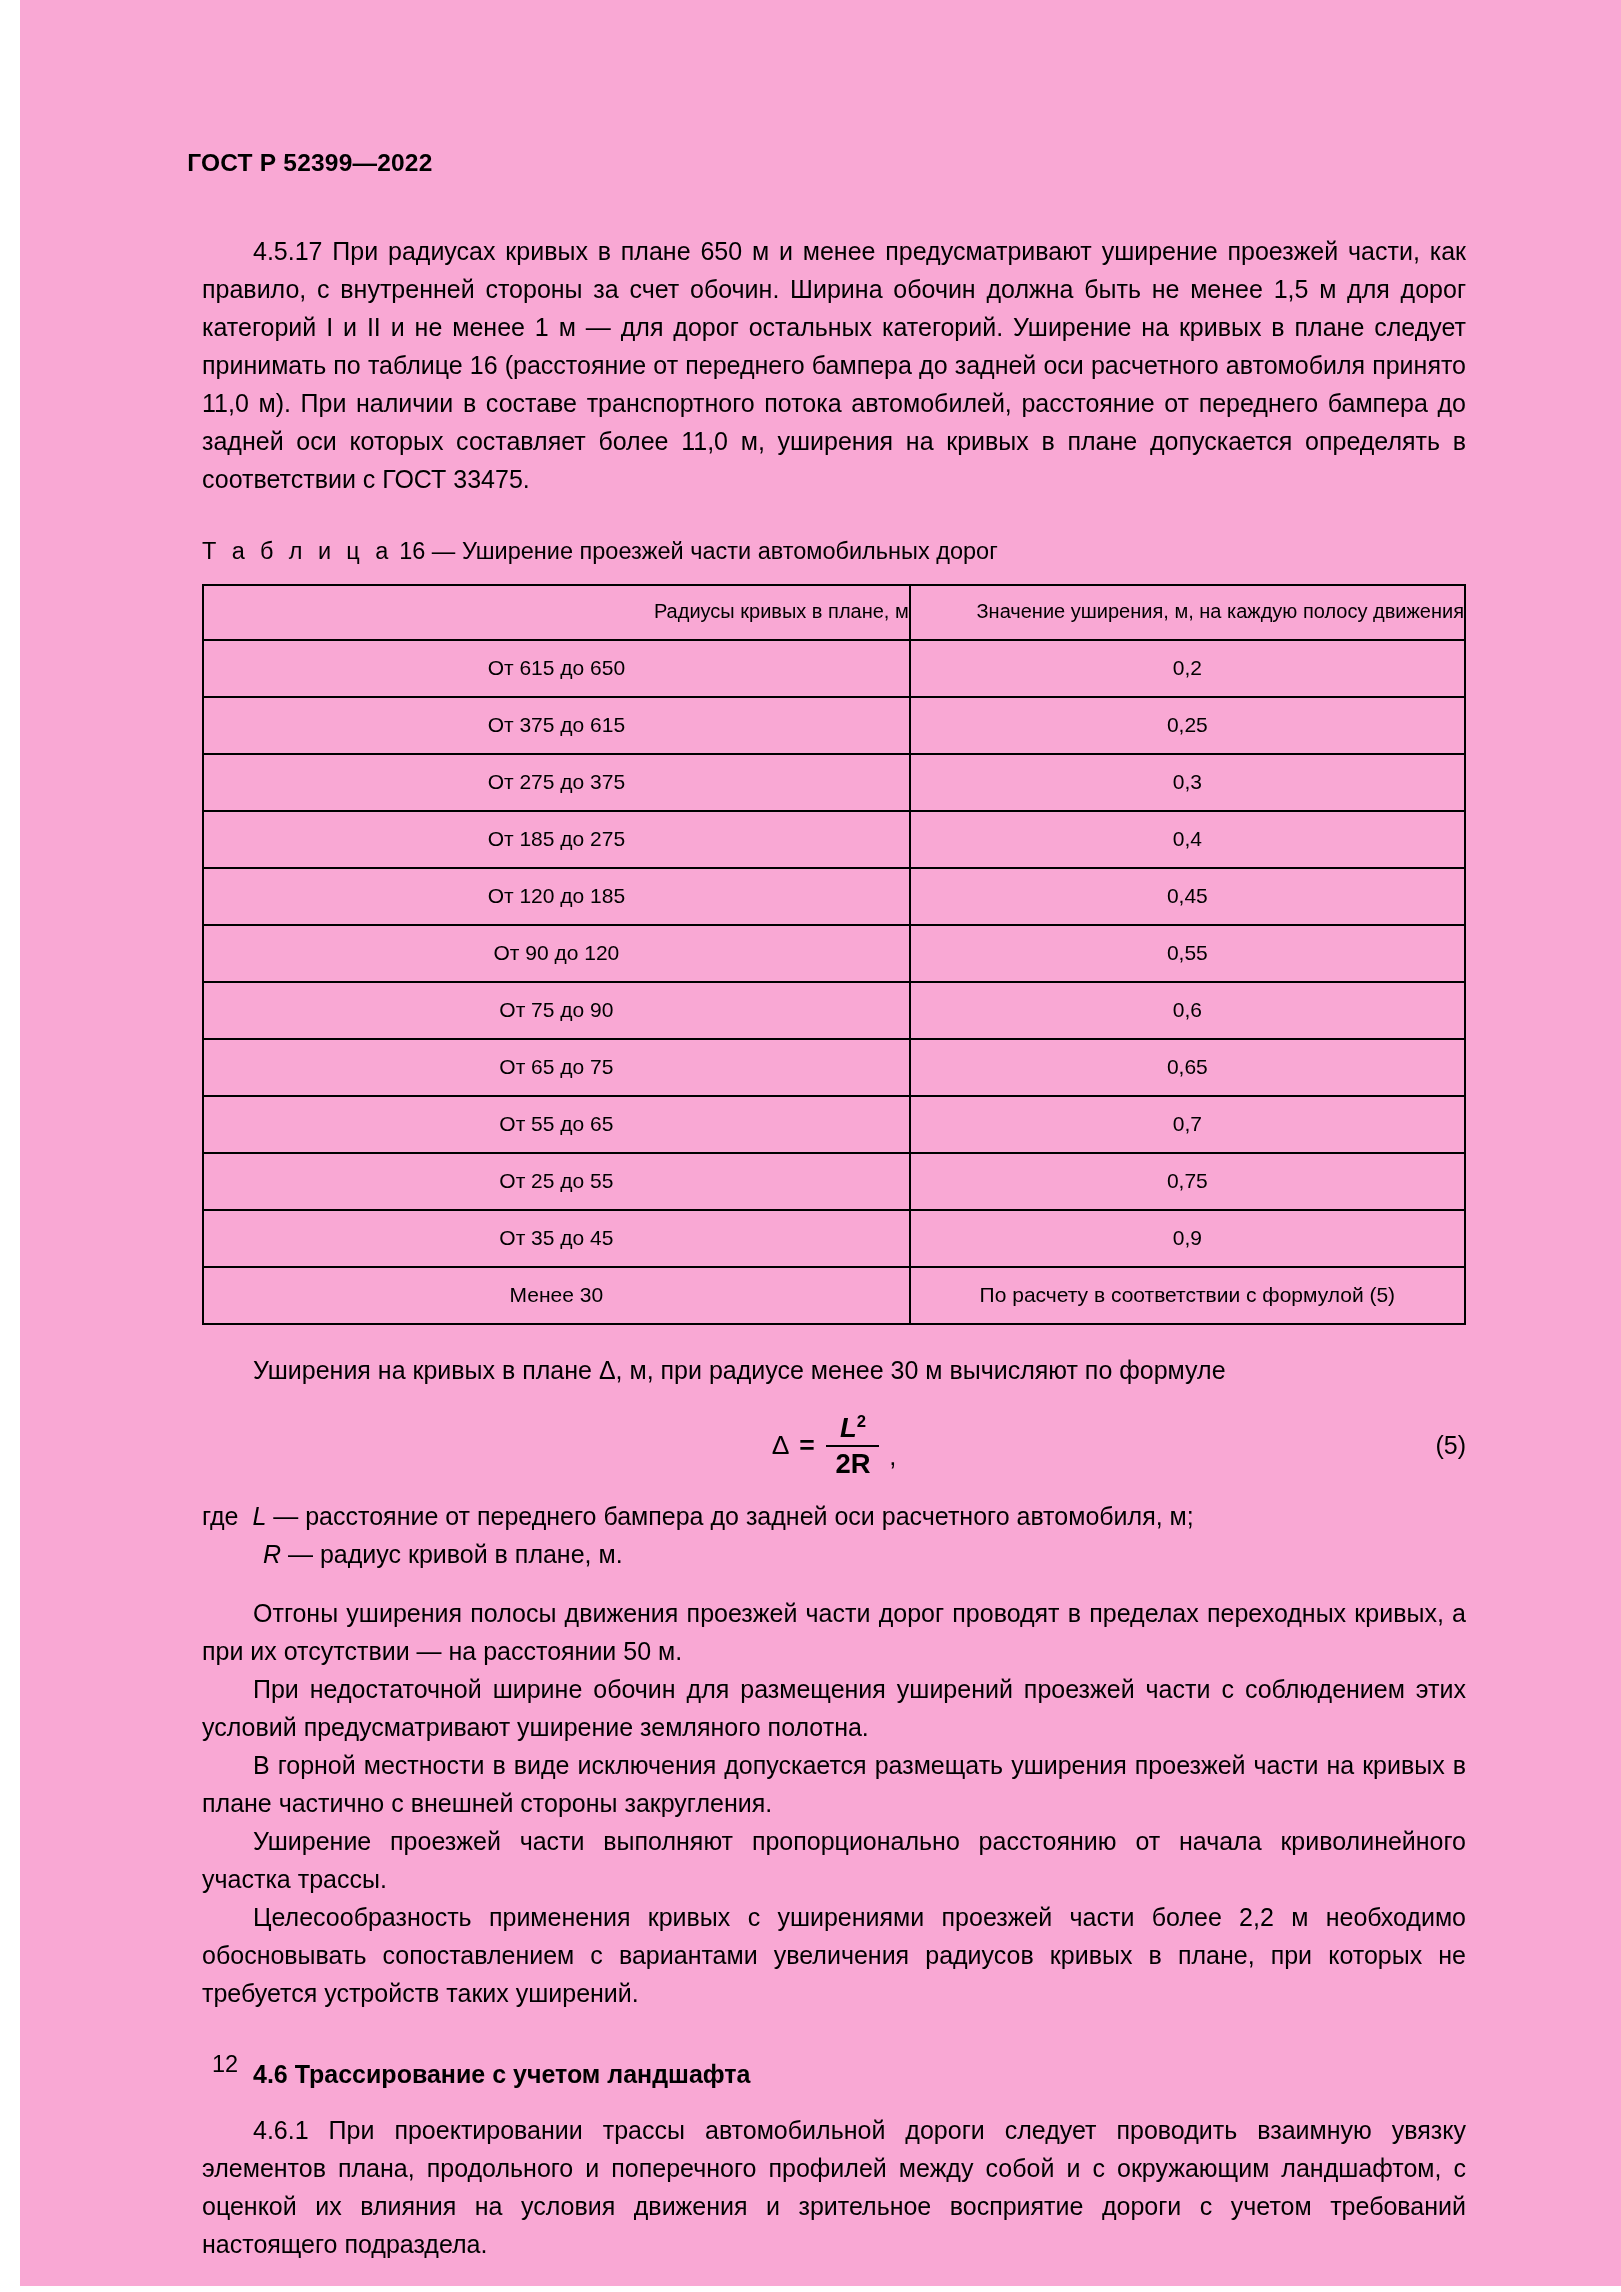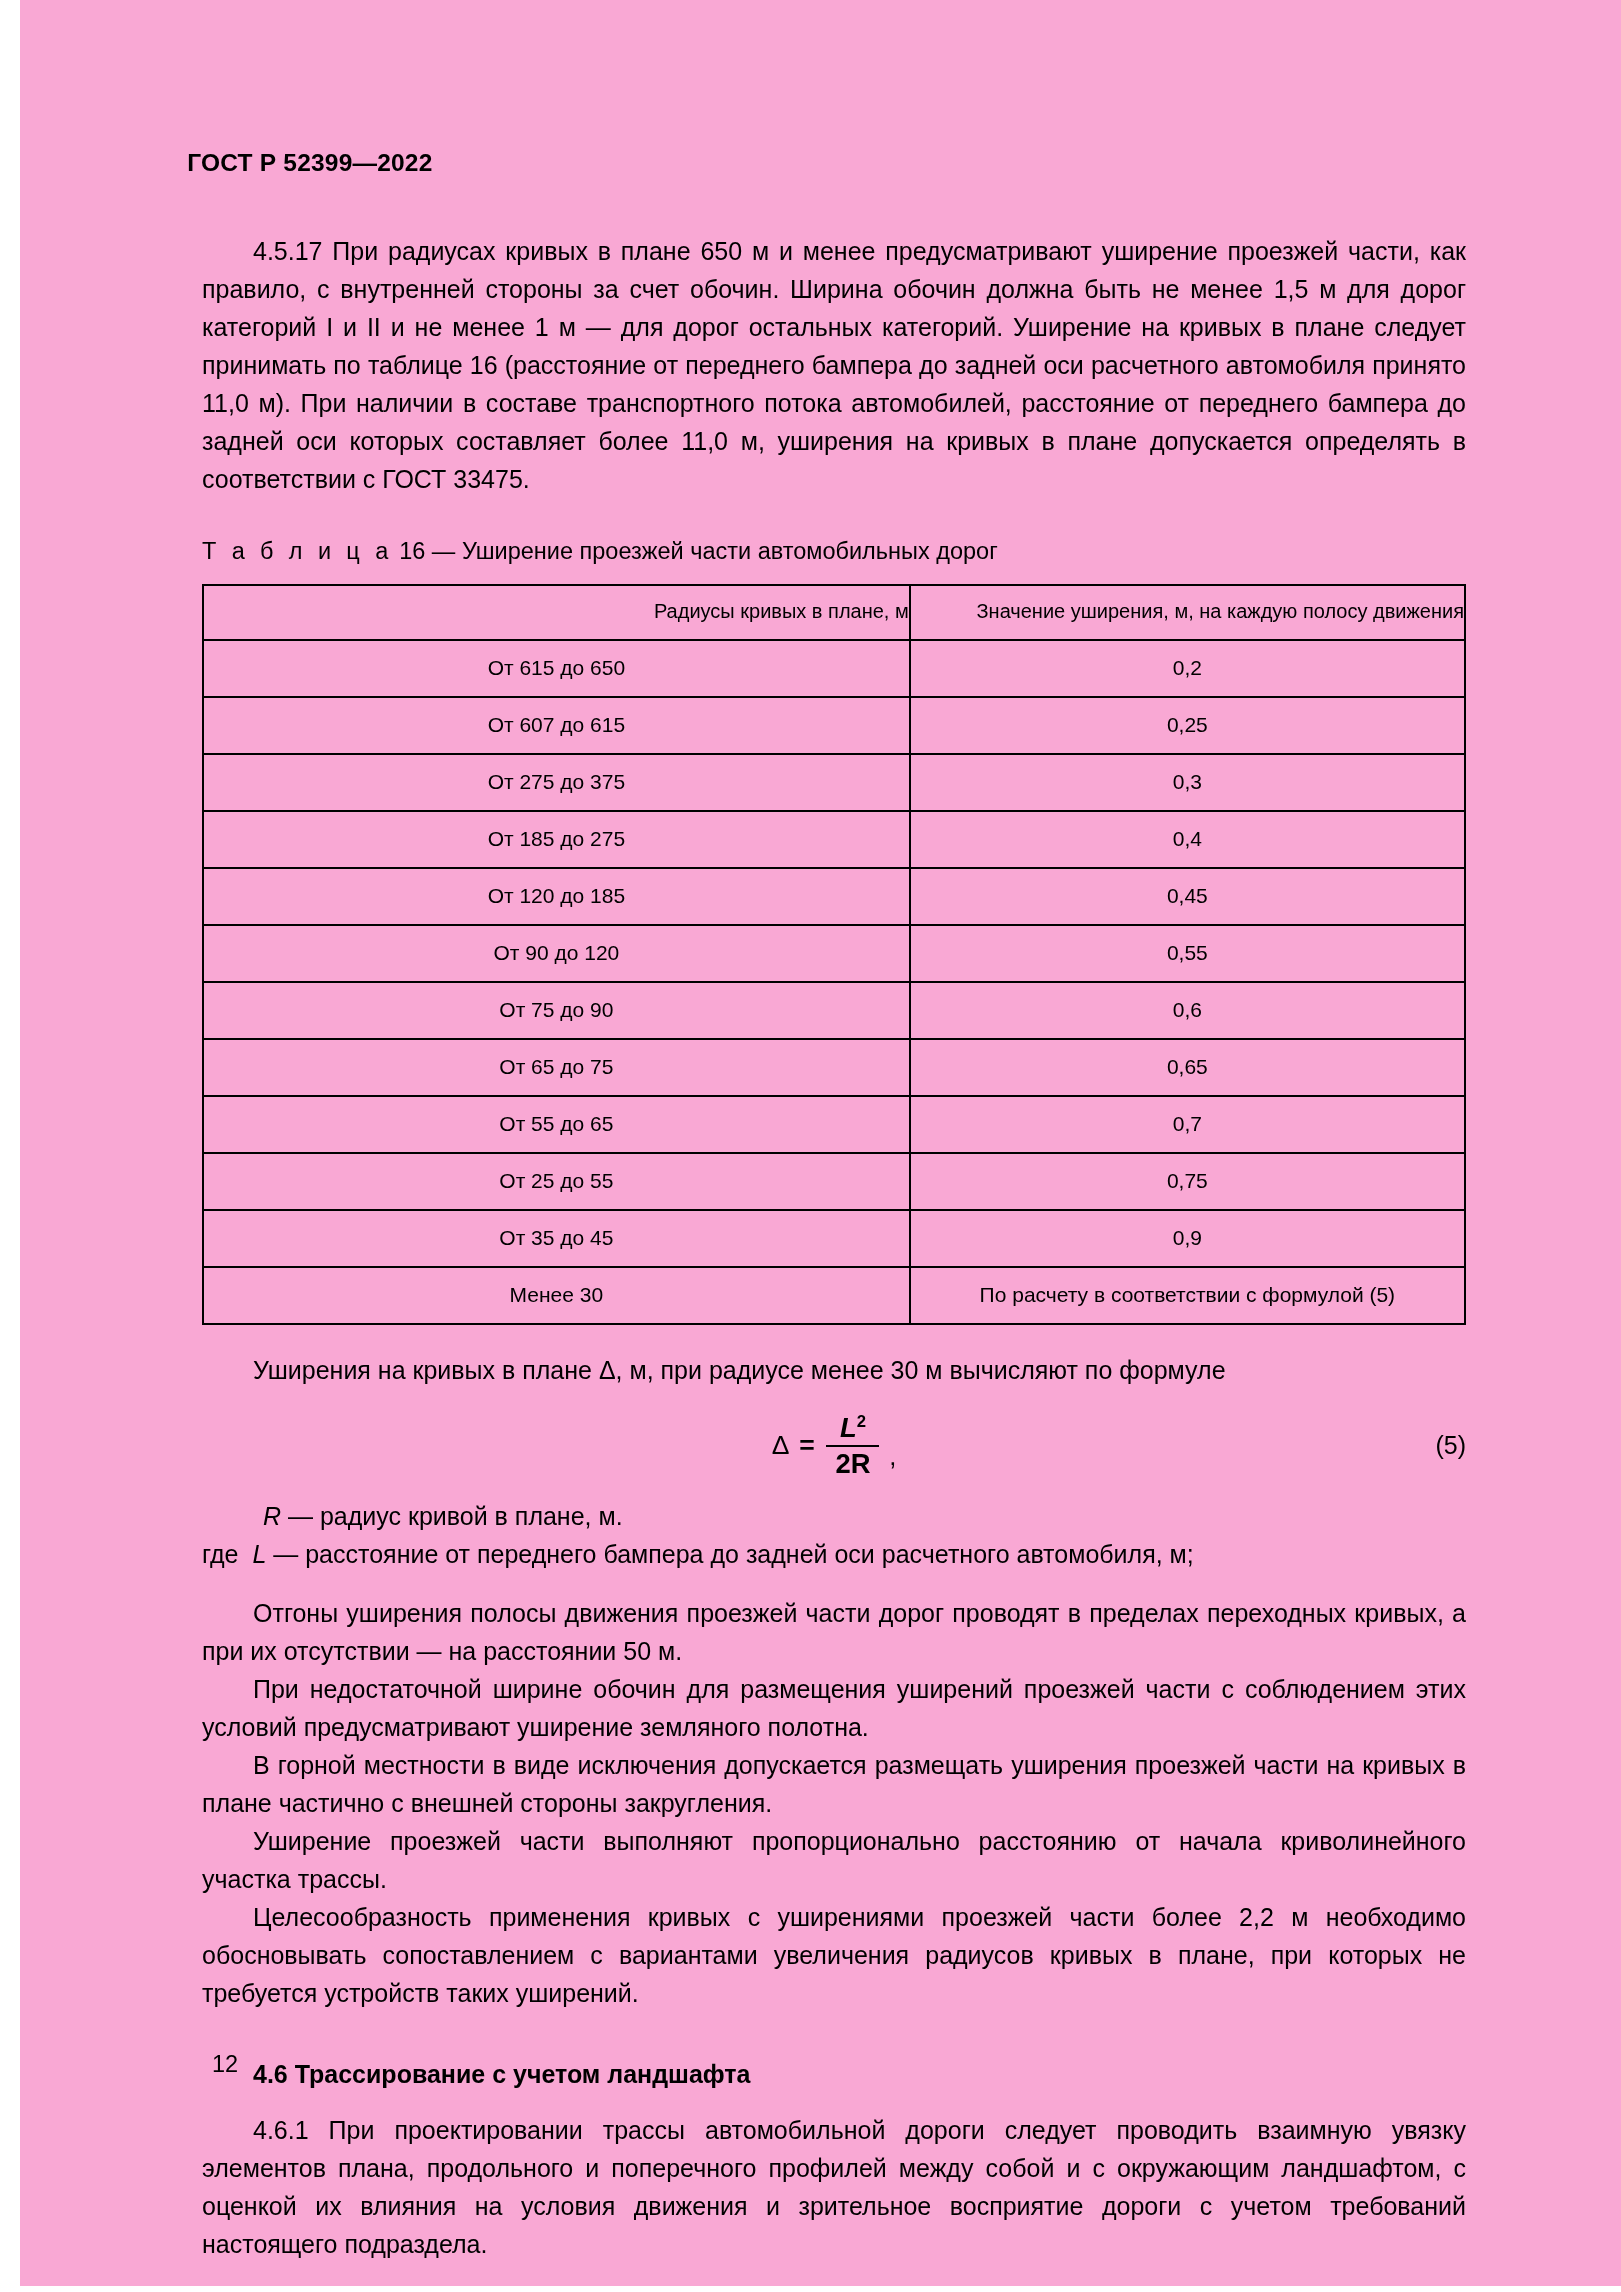--- a/index.html
+++ b/index.html
@@ -224,7 +224,7 @@
           <td>0,2</td>
         </tr>
         <tr>
-          <td>От 607 до 615</td>
+          <td>От 375 до 615</td>
           <td>0,25</td>
         </tr>
         <tr>

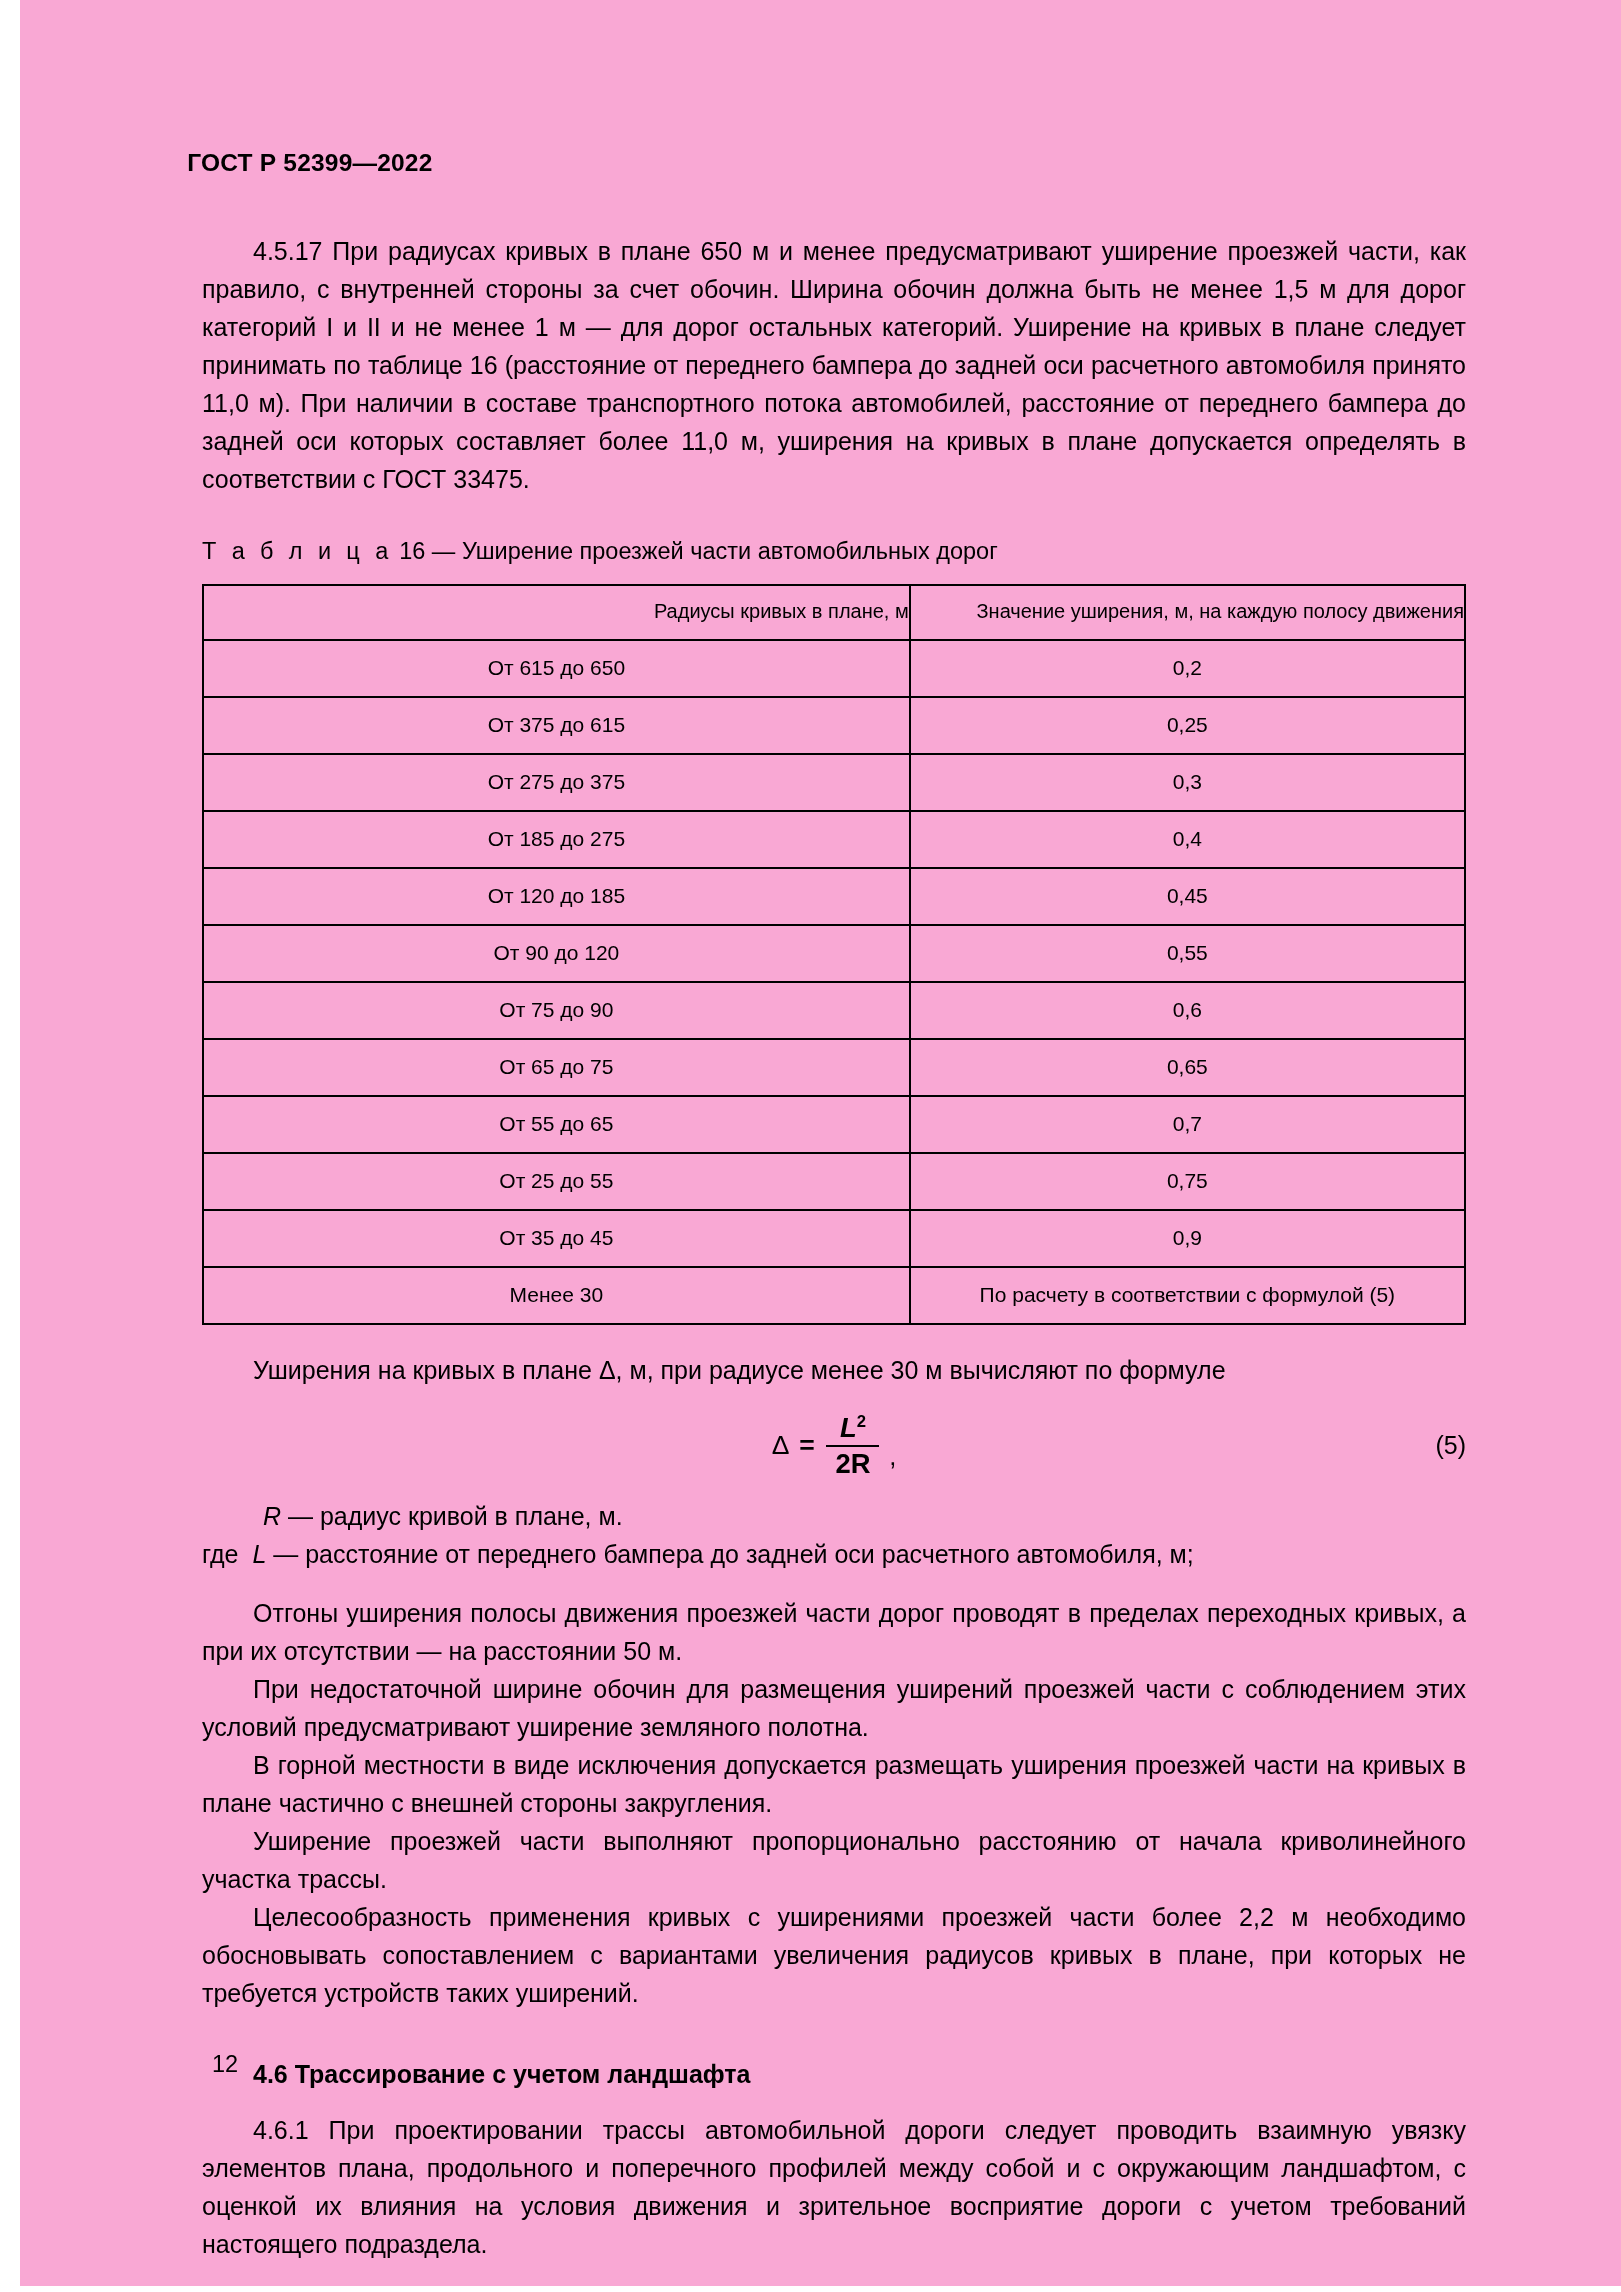--- a/index.html
+++ b/index.html
@@ -286,11 +286,11 @@
       <span class="formula-number">(5)</span>
     </div>
 
+    <p class="where">
+      <span>где</span>&nbsp;&nbsp;<span class="sym">L</span>&nbsp;<span>—</span>&nbsp;<span>расстояние от переднего бампера до задней оси расчетного автомобиля, м;</span>
+    </p>
     <p class="where where-line-2">
       <span class="sym">R</span>&nbsp;<span>—</span>&nbsp;<span>радиус кривой в плане, м.</span>
-    </p>
-    <p class="where">
-      <span>где</span>&nbsp;&nbsp;<span class="sym">L</span>&nbsp;<span>—</span>&nbsp;<span>расстояние от переднего бампера до задней оси расчетного автомобиля, м;</span>
     </p>
 
     <div class="gap-sm"></div>

